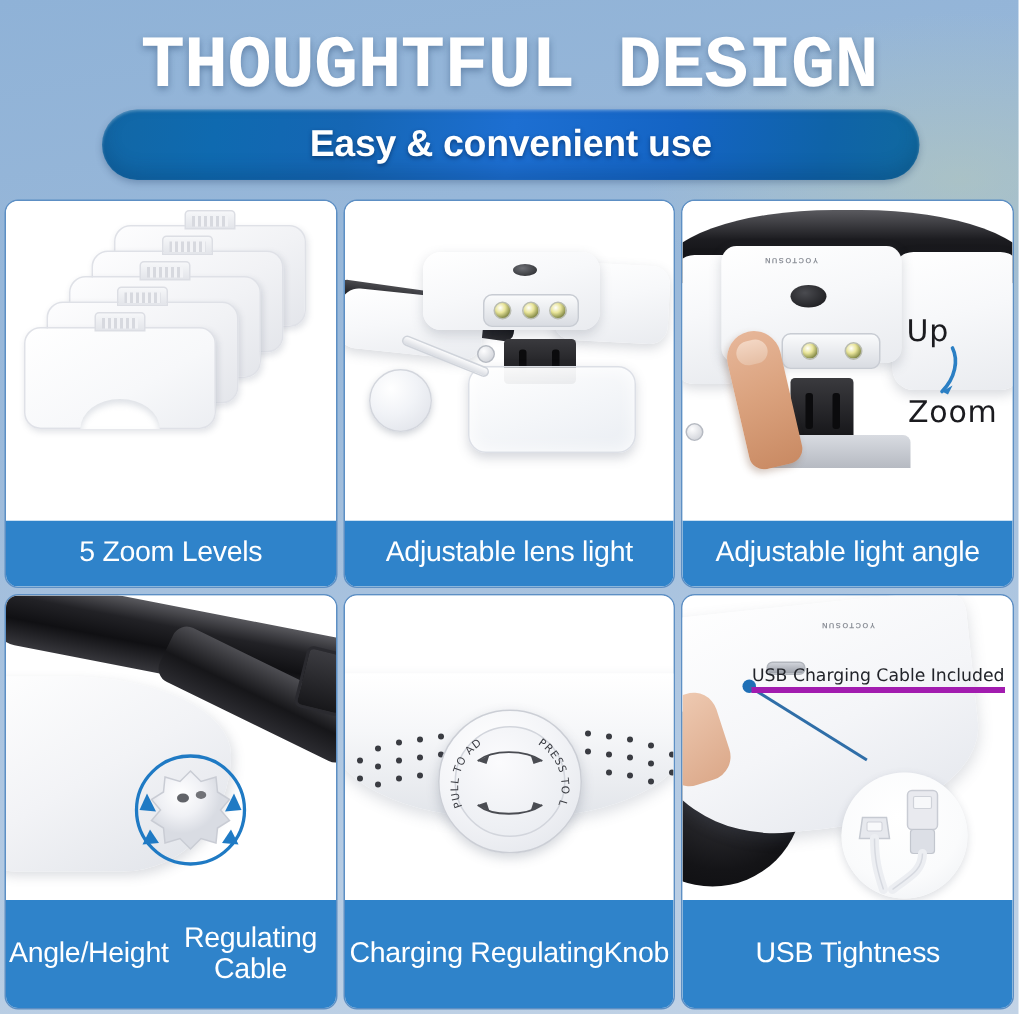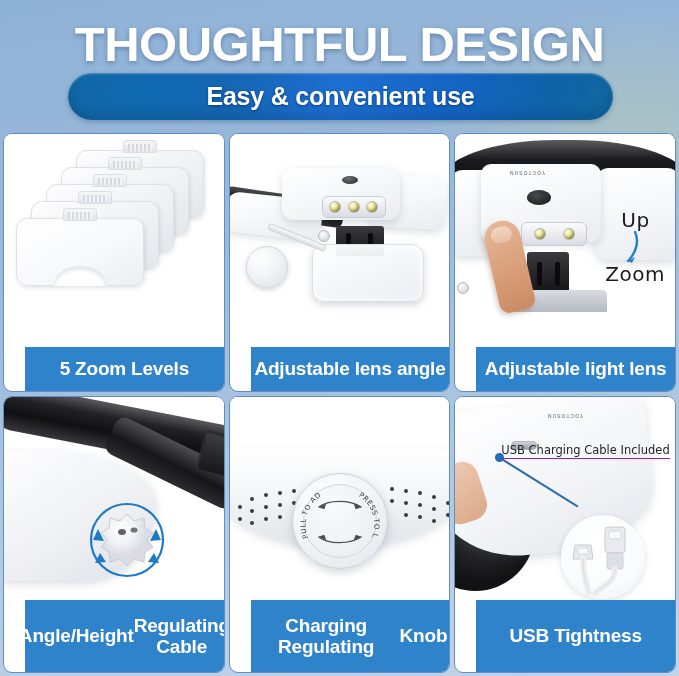--- a/index.html
+++ b/index.html
@@ -27,6 +27,7 @@
     color: #ffffff;
     text-shadow: 0 2px 5px rgba(40,70,110,.45);
     white-space: nowrap;
+    font-family: Liberation Mono, monospace;
   }
   .pill {
     position: absolute; left: 68px; top: 73px;

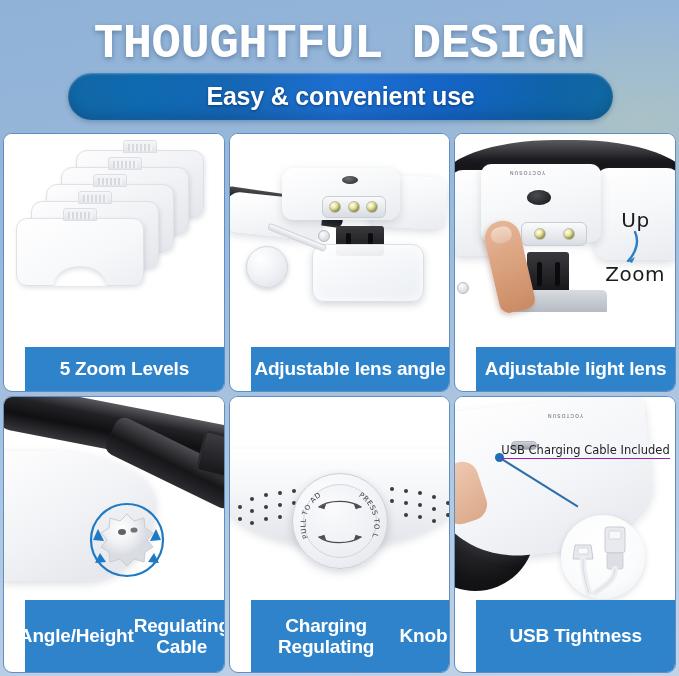--- a/index.html
+++ b/index.html
@@ -229,7 +229,7 @@
     position:absolute; color:#1b1b1f; font-size:20px;
     font-family:"DejaVu Sans", sans-serif; letter-spacing:.5px;
   }
-  .up-lbl   { left: 166px; top: 74px; }
+  .up-lbl   { left: 149px; top: 74px; }
   .down-lbl { left: 150px; top:128px; }
   .ud-arrow { position:absolute; left:162px; top:96px; width:26px; height:34px; }
 

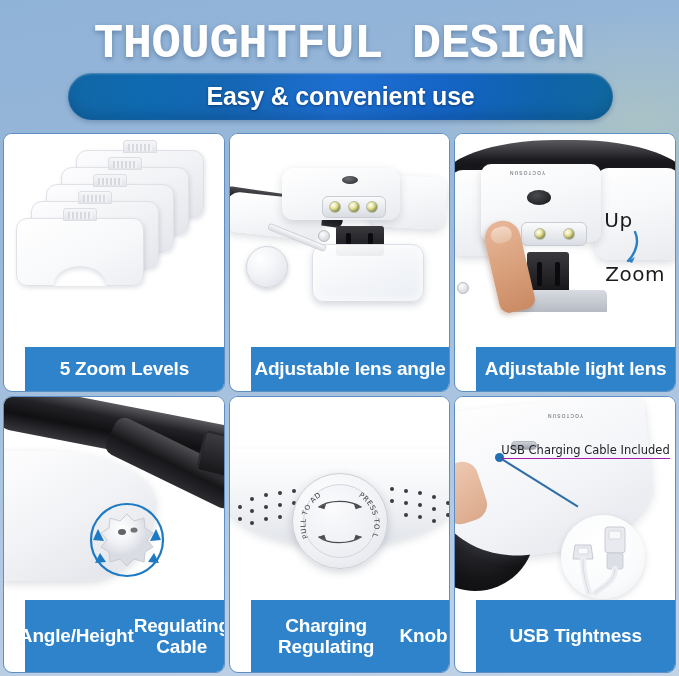--- a/index.html
+++ b/index.html
@@ -71,12 +71,11 @@
     background: #2f83ca;
     color: #ffffff;
     text-align: center;
-    font-size: 19px; font-weight: bold;
+    font-size: 19px; font-weight: normal;
     letter-spacing: -0.2px;
     display: flex; align-items: center; justify-content: center;
     line-height: 1.12;
     padding: 4px 2px;
-    margin-left: 21px;
   }
   .row1 .card-label { height: 44px; }
   .row2 .card-label { height: 72px; }

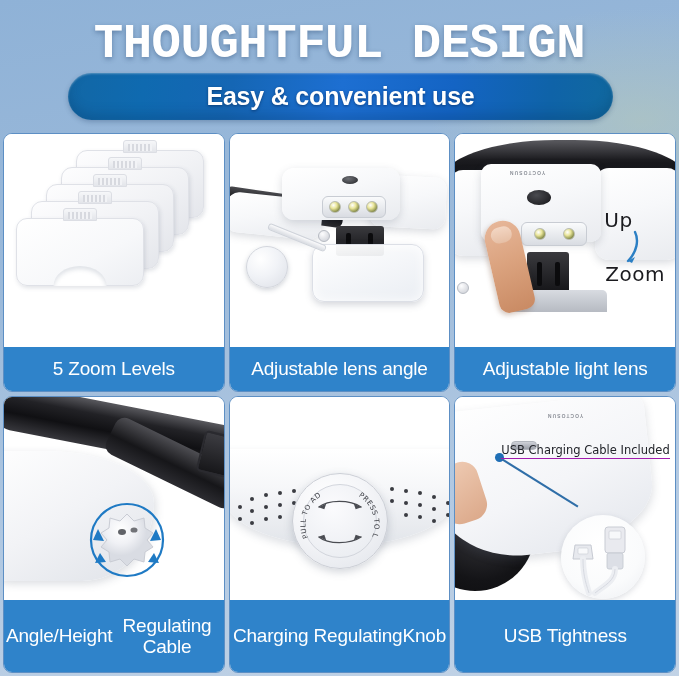--- a/index.html
+++ b/index.html
@@ -396,7 +396,7 @@
         <div class="screw" style="left:88px; top:96px;"></div>
       </div>
     </div>
-    <div class="card-label">Adjustable lens angle</div>
+    <div class="card-label">Adjustable lens light</div>
   </div>
 
   <div class="card row1">

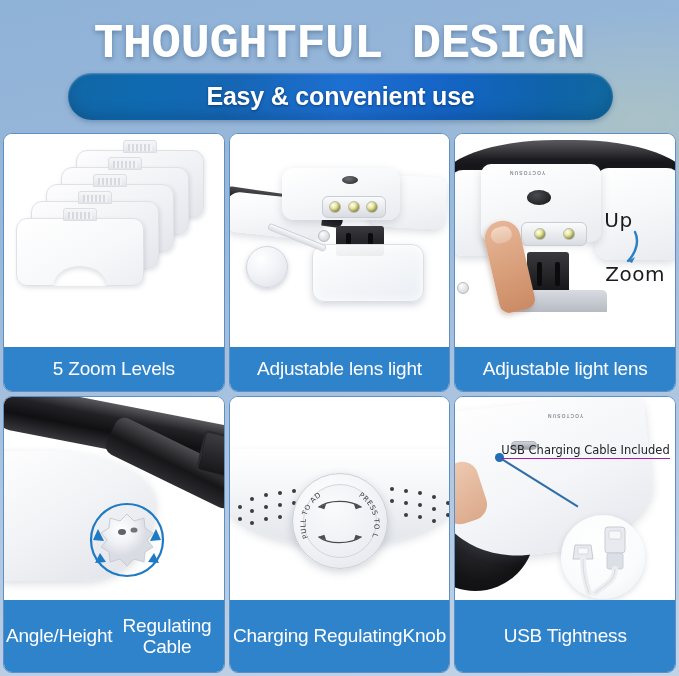--- a/index.html
+++ b/index.html
@@ -425,7 +425,7 @@
         <div class="updown down-lbl">Zoom</div>
       </div>
     </div>
-    <div class="card-label">Adjustable light lens</div>
+    <div class="card-label">Adjustable light angle</div>
   </div>
 
   <div class="card row2">

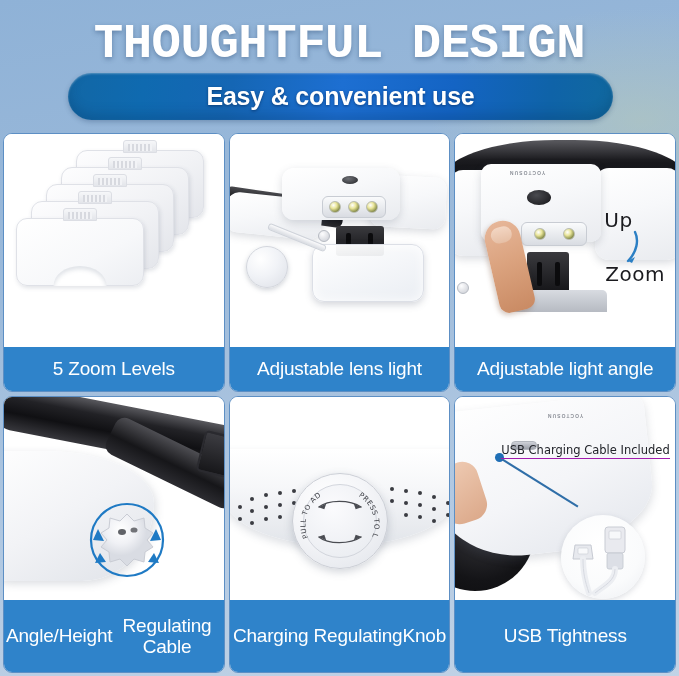--- a/index.html
+++ b/index.html
@@ -332,7 +332,7 @@
     position:absolute; color:#22242a; font-size:11.5px;
     font-family:"DejaVu Sans", sans-serif;
     white-space:nowrap;
-    border-bottom:1px solid #a21caf;
+    border-bottom:4px solid #a21caf;
     padding-bottom:1px;
   }
 </style>

